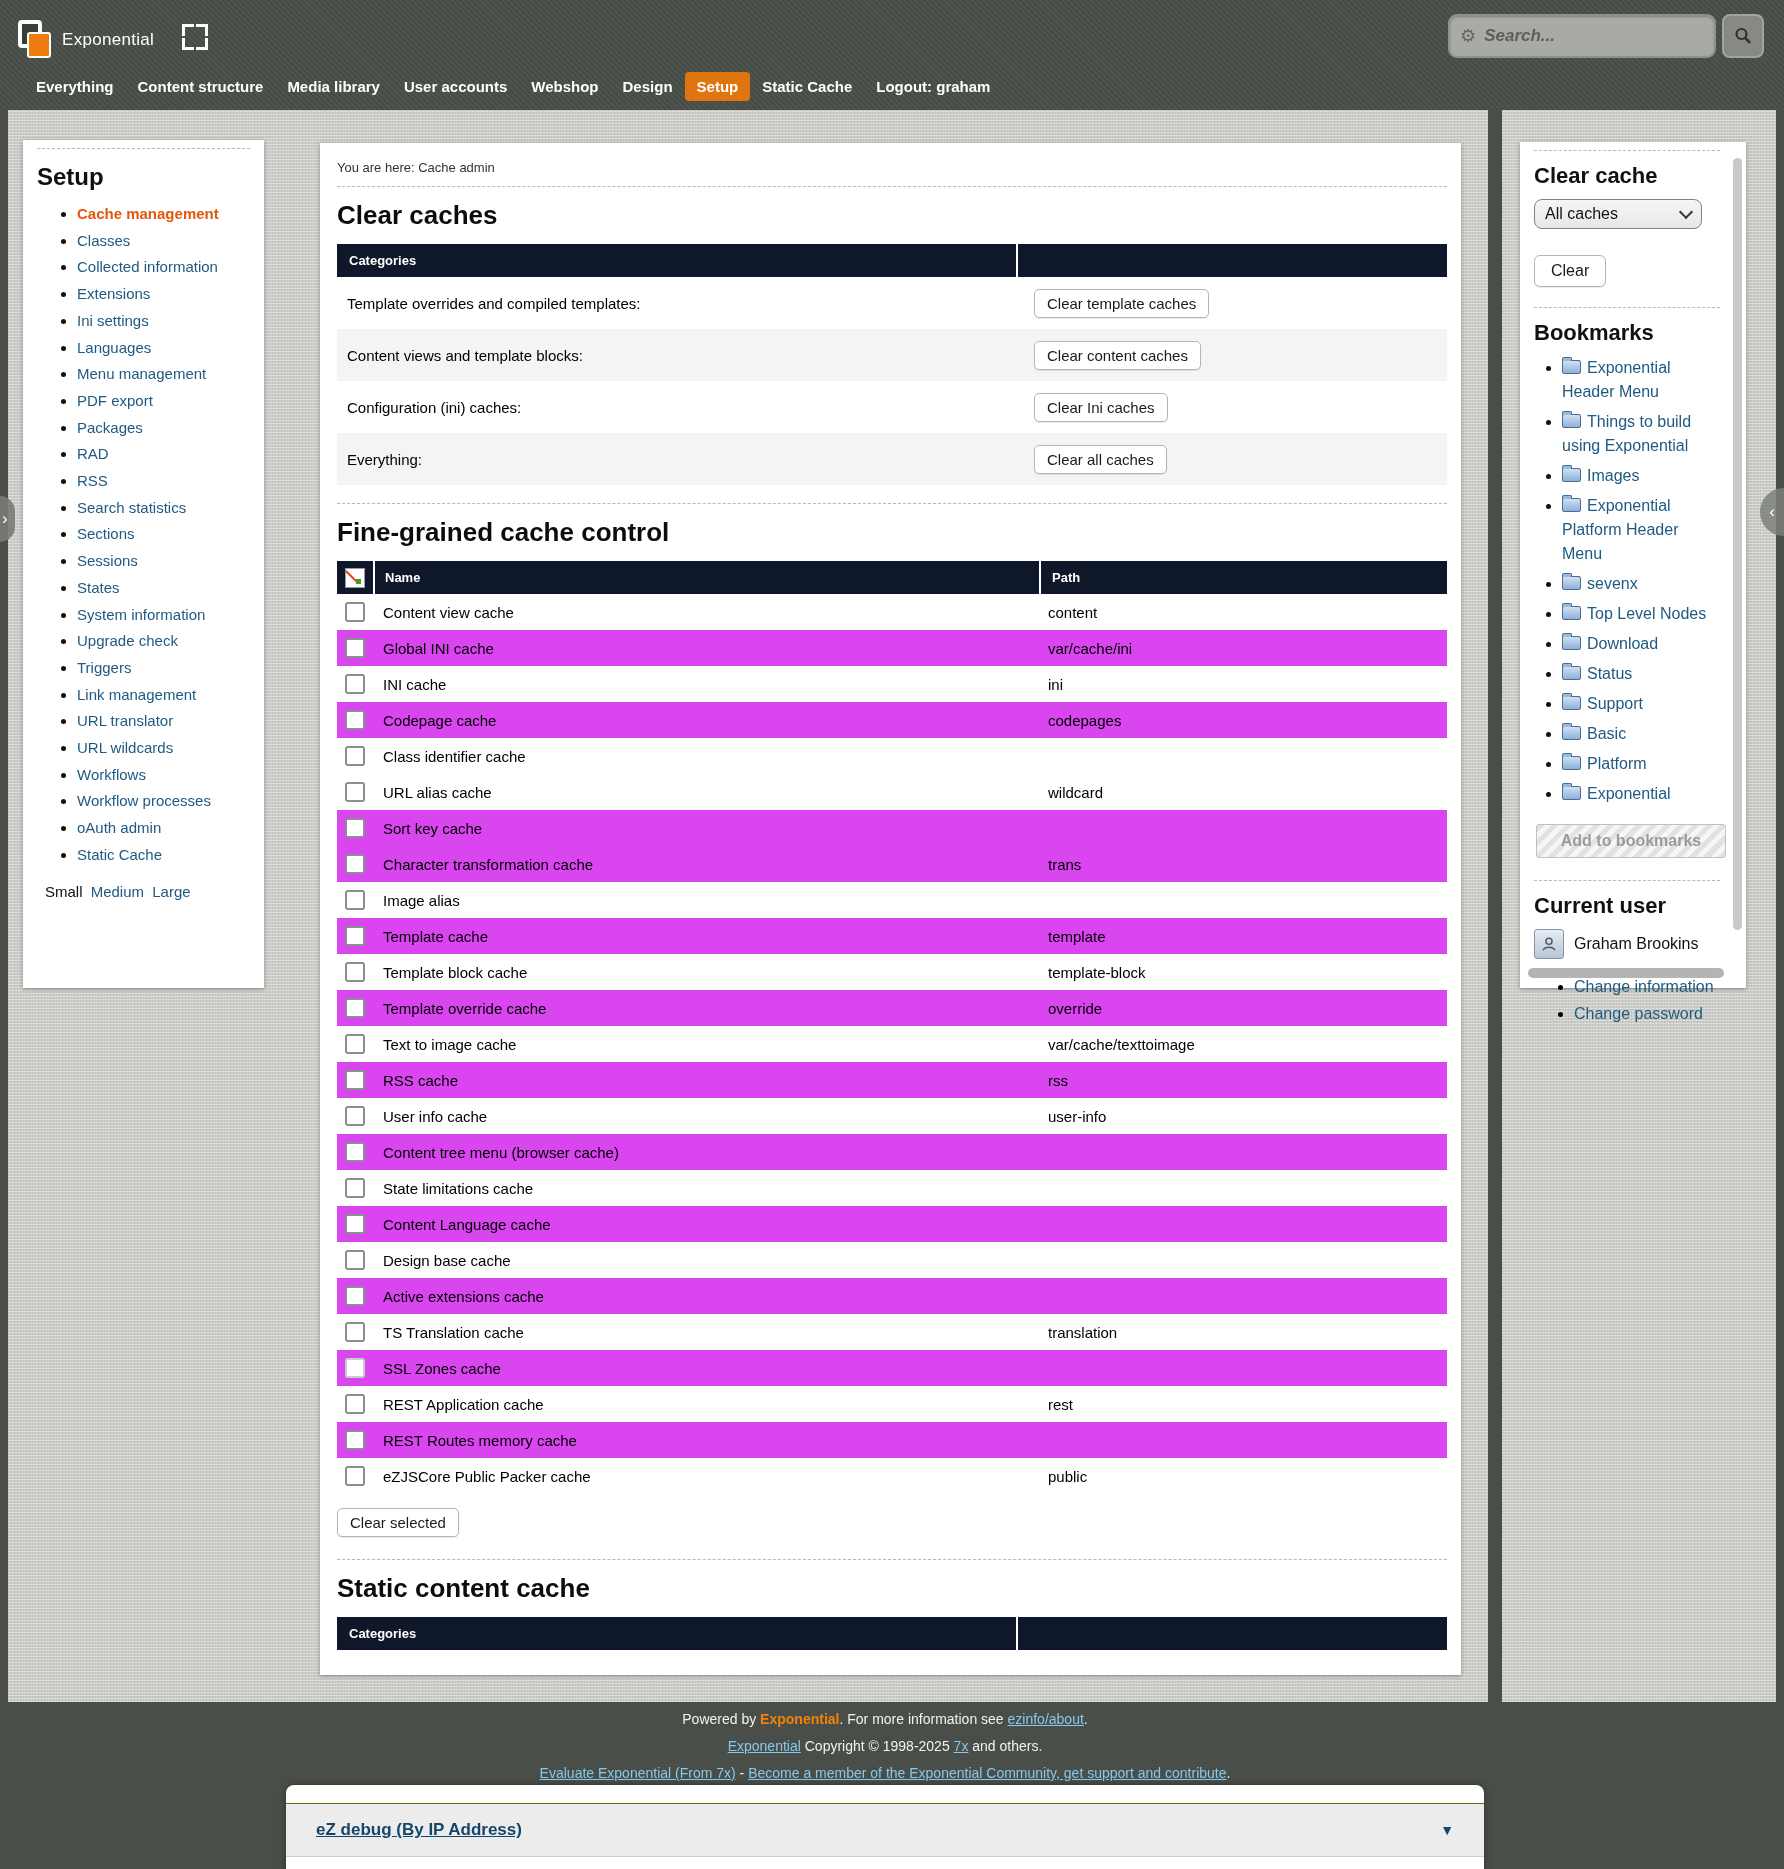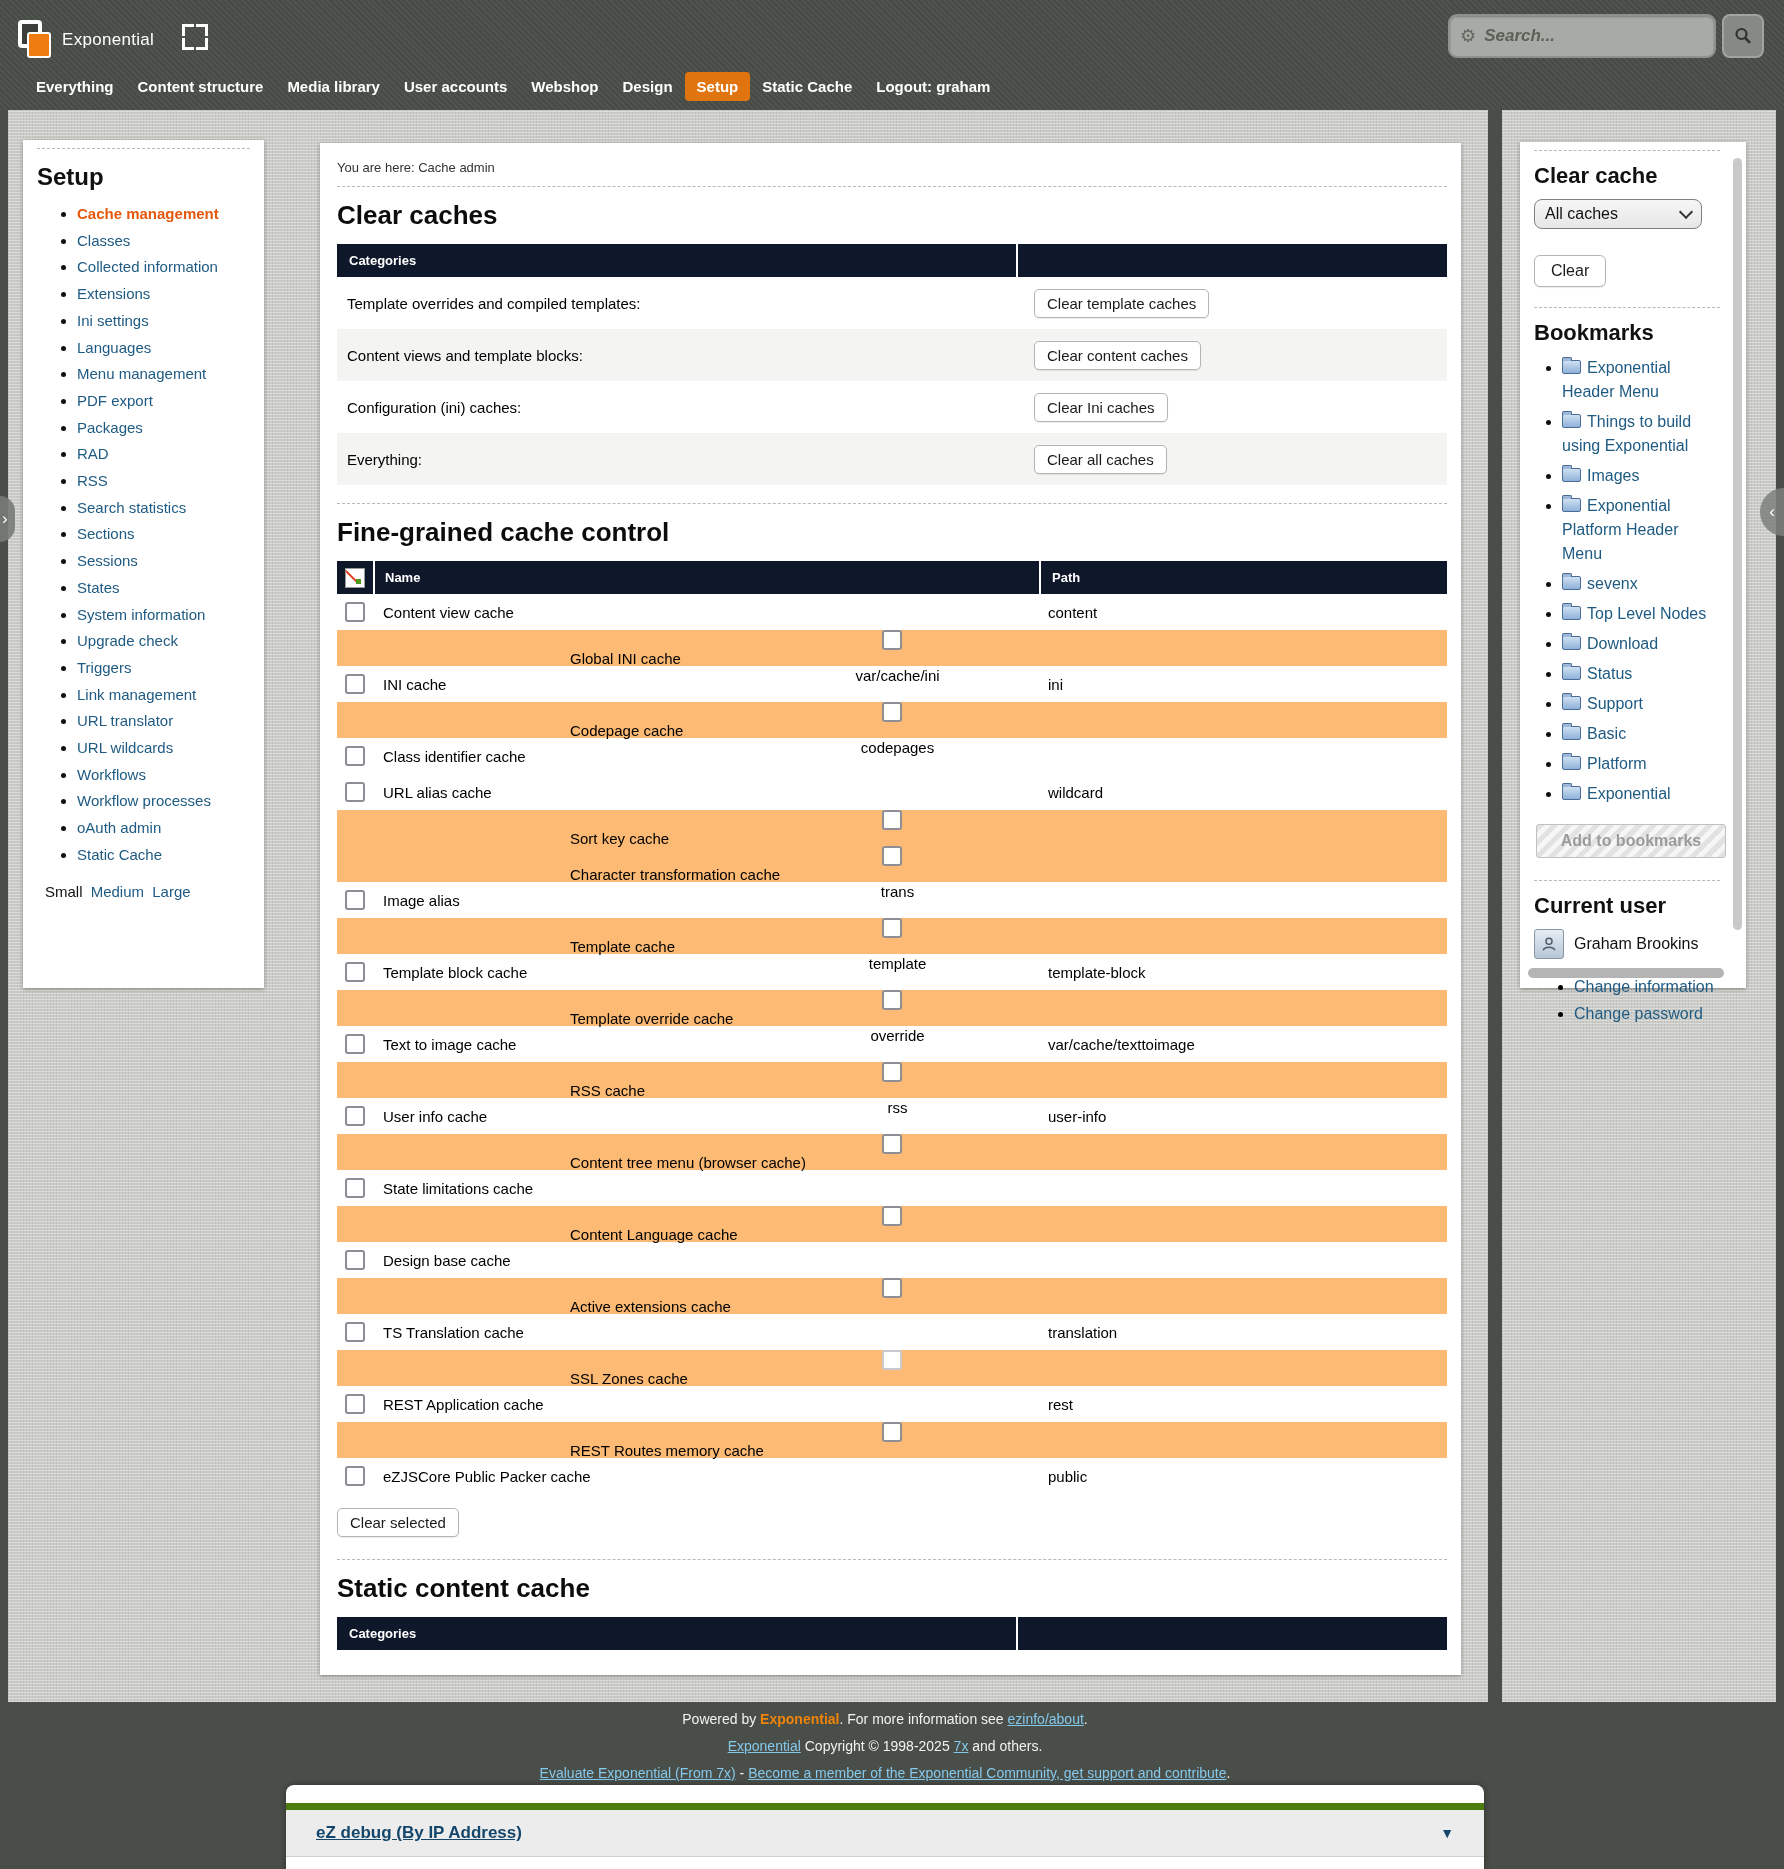--- a/index.html
+++ b/index.html
@@ -82,7 +82,7 @@
   #selall .dot{position:absolute;right:3px;bottom:3px;width:5px;height:5px;background:#4d9a1c;}
 
   .fg-row{display:flex;align-items:center;height:36px;font-size:15px;color:#000;}
-  .fg-row.alt{background:#fdba74;flex-direction:column;}
+  .fg-row.alt{background:#d946ef;}
   .fg-c1{width:36px;display:flex;justify-content:center;}
   .fg-c2{width:664px;padding-left:10px;box-sizing:border-box;}
   .fg-c3{flex:1;padding-left:11px;}

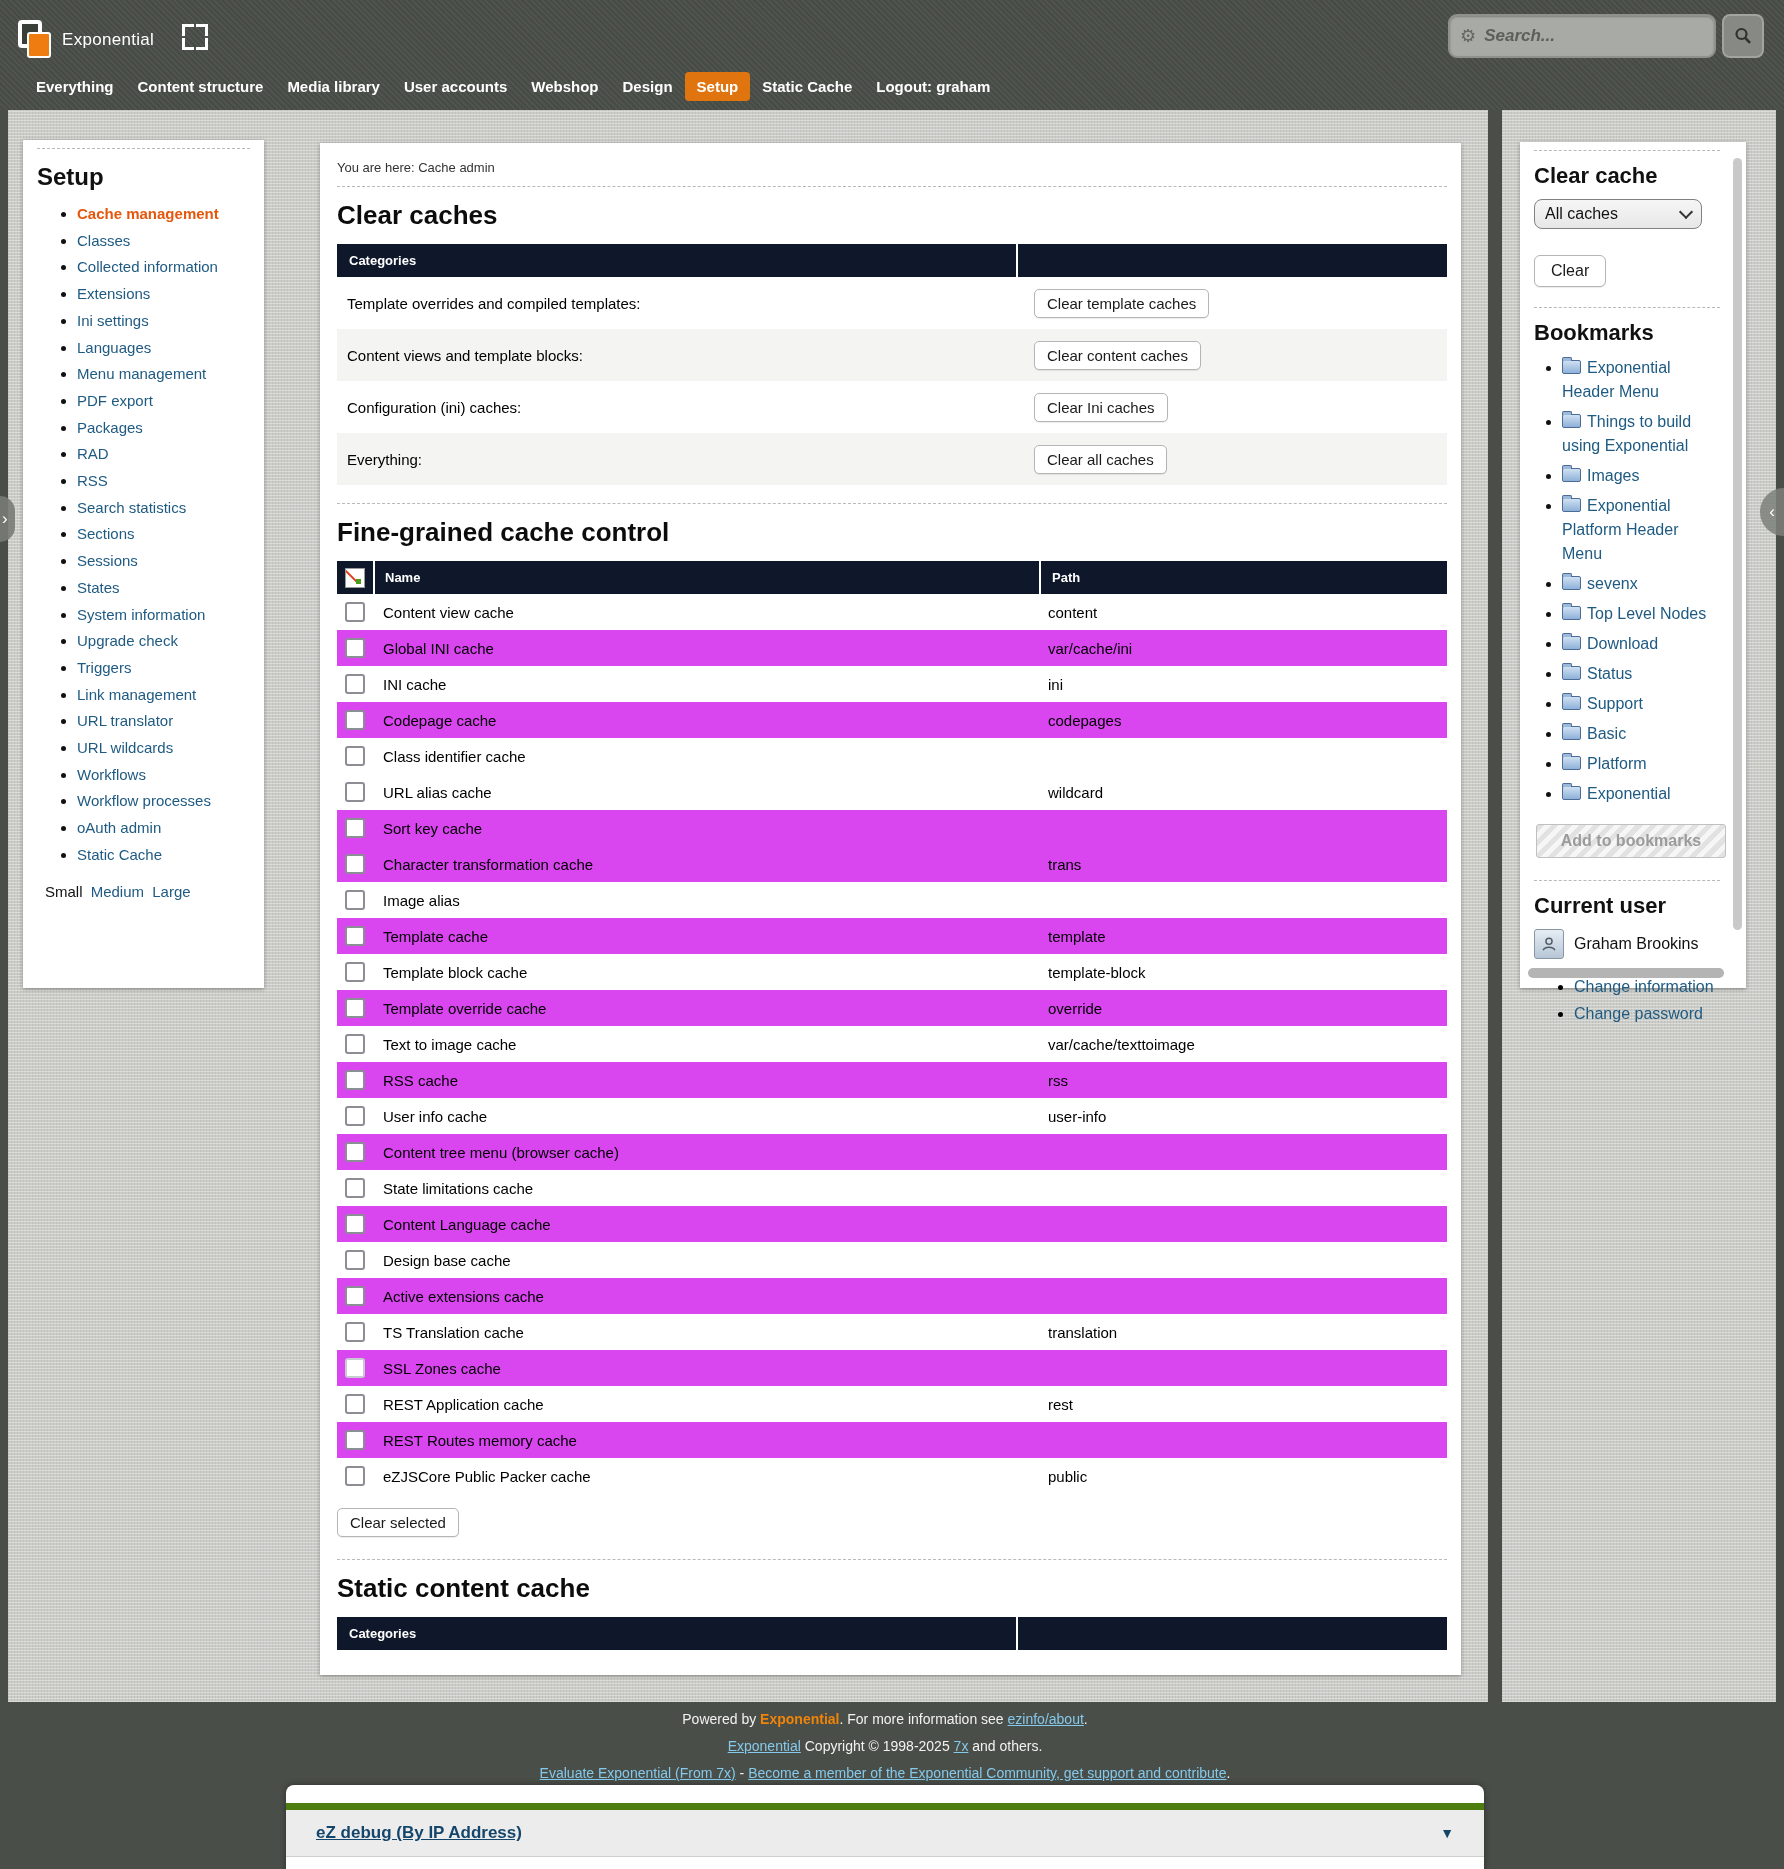--- a/index.html
+++ b/index.html
@@ -136,7 +136,7 @@
   #debug-box{position:absolute;left:286px;top:1785px;width:1198px;height:100px;background:#fff;
     border-radius:8px 8px 0 0;box-shadow:0 0 6px rgba(0,0,0,.4);}
   #debug-bar{position:absolute;left:0;top:18px;width:100%;height:54px;background:#ececec;
-    border-top:7px solid #4d7c0f;border-bottom:1px solid #cfcfcf;box-sizing:border-box;
+    border-top:1px solid #4d7c0f;border-bottom:1px solid #cfcfcf;box-sizing:border-box;
     display:flex;align-items:center;justify-content:space-between;padding:0 30px;}
   #debug-title{font-size:17px;font-weight:bold;color:#14466b;text-decoration:underline;cursor:pointer;}
   #debug-toggle{font-size:14px;color:#14466b;cursor:pointer;}

